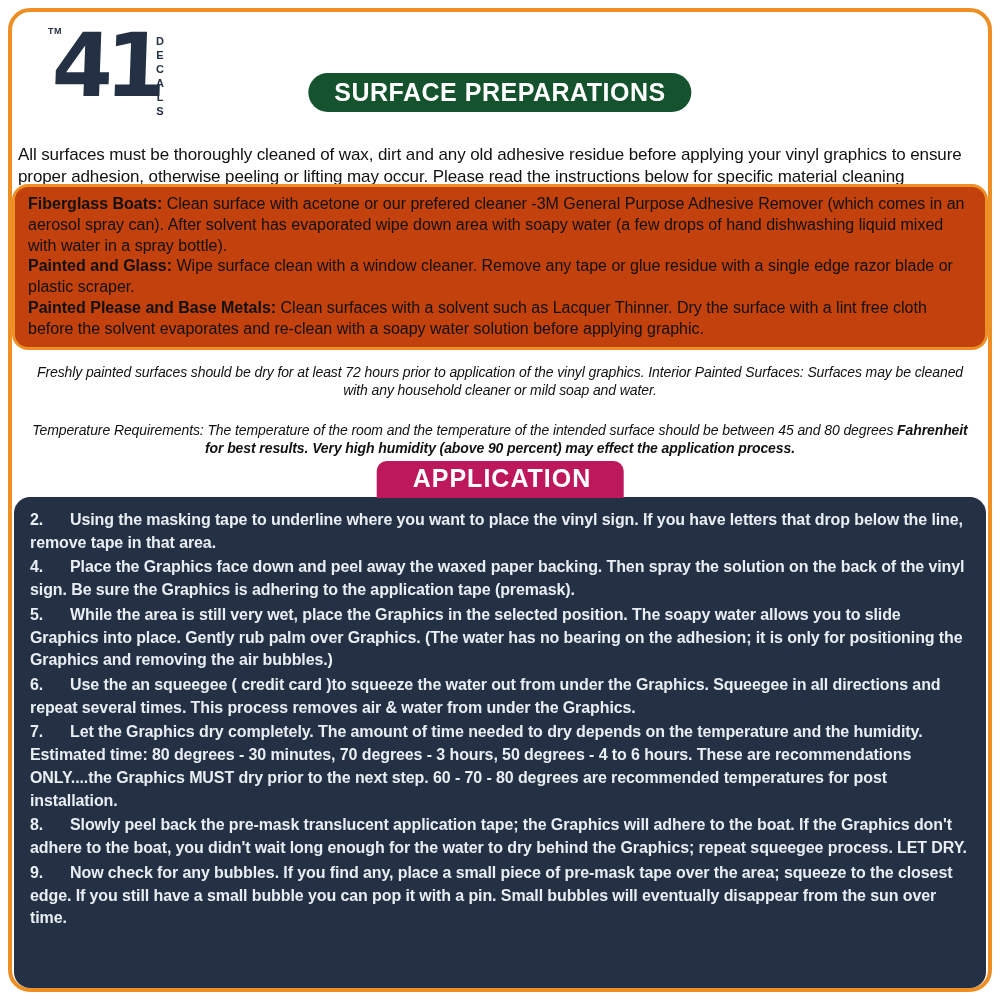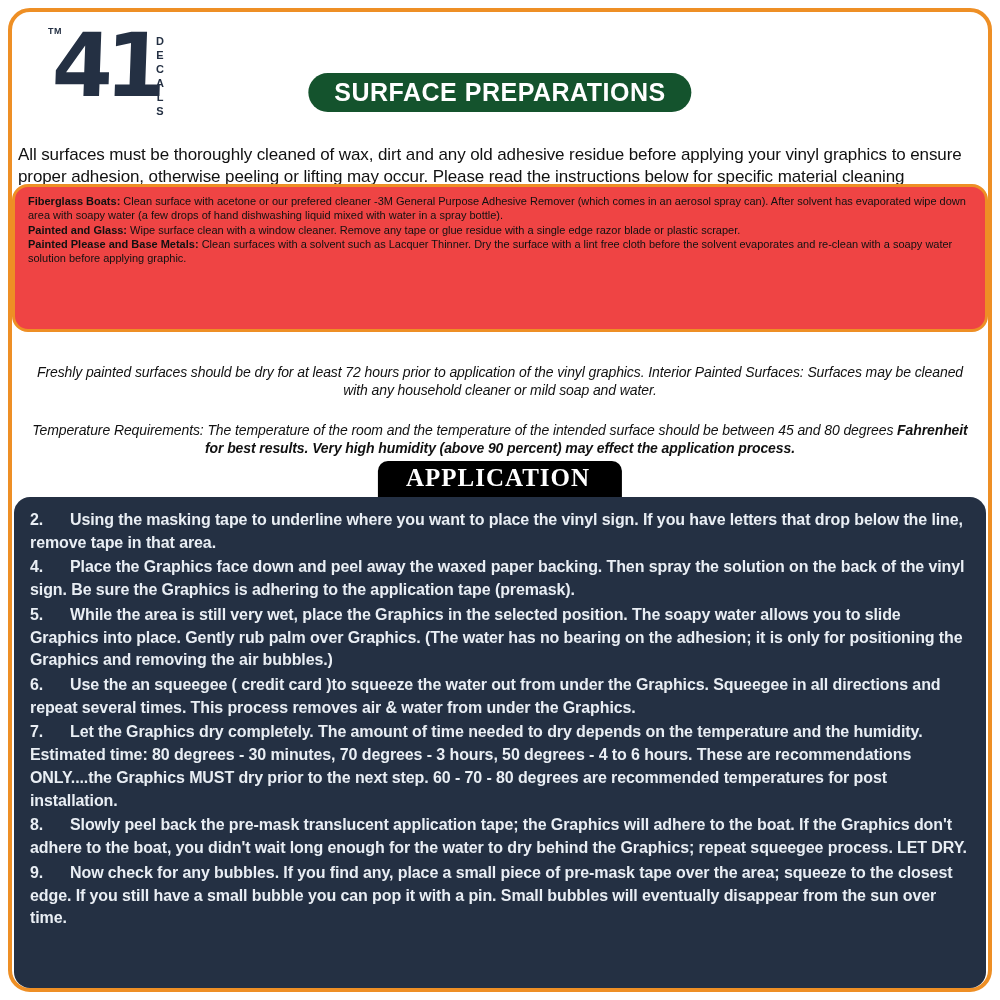--- a/index.html
+++ b/index.html
@@ -39,7 +39,7 @@
   .materials{
     position:absolute;top:184px;left:12px;right:12px;min-height:148px;
     border:3px solid #EE8F25;border-radius:16px;padding:7px 13px;
-    font-size:11px;line-height:1.3;box-sizing:border-box;background:#ef4444;
+    font-size:16px;line-height:1.3;box-sizing:border-box;background:#c2410c;
   }
   .materials p{margin:0;}
   .materials b{font-weight:bold;}

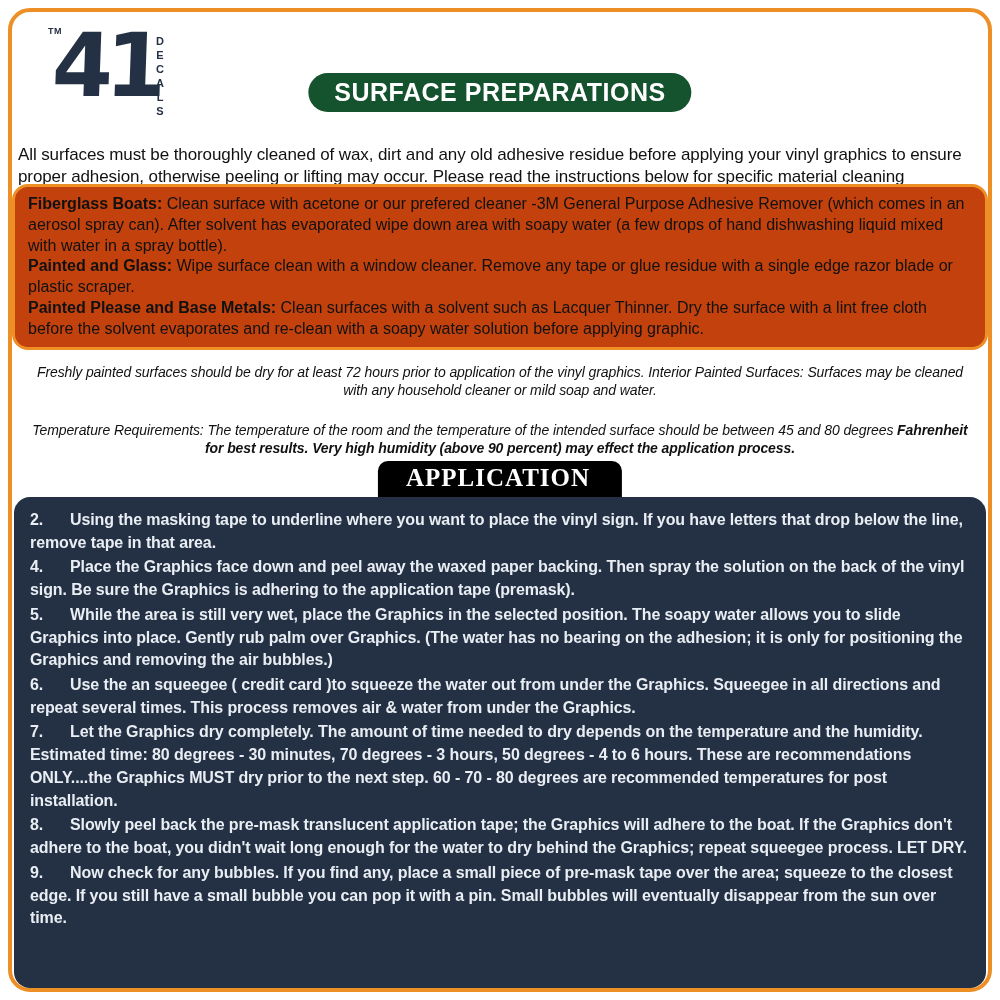--- a/index.html
+++ b/index.html
@@ -54,9 +54,9 @@
 
   .app-badge{
     position:absolute;top:461px;left:50%;transform:translateX(-50%);
-    background:#000000;color:#fff;font-weight:bold;font-size:25px;
-    padding:3px 32px 5px 28px;border-radius:10px 10px 0 0;letter-spacing:1px;
-    white-space:nowrap;z-index:2;font-family:Liberation Serif, serif;
+    background:#be185d;color:#fff;font-weight:bold;font-size:25px;
+    padding:3px 32px 5px 36px;border-radius:10px 10px 0 0;letter-spacing:1px;
+    white-space:nowrap;z-index:2;
   }
 
   .app-box{

